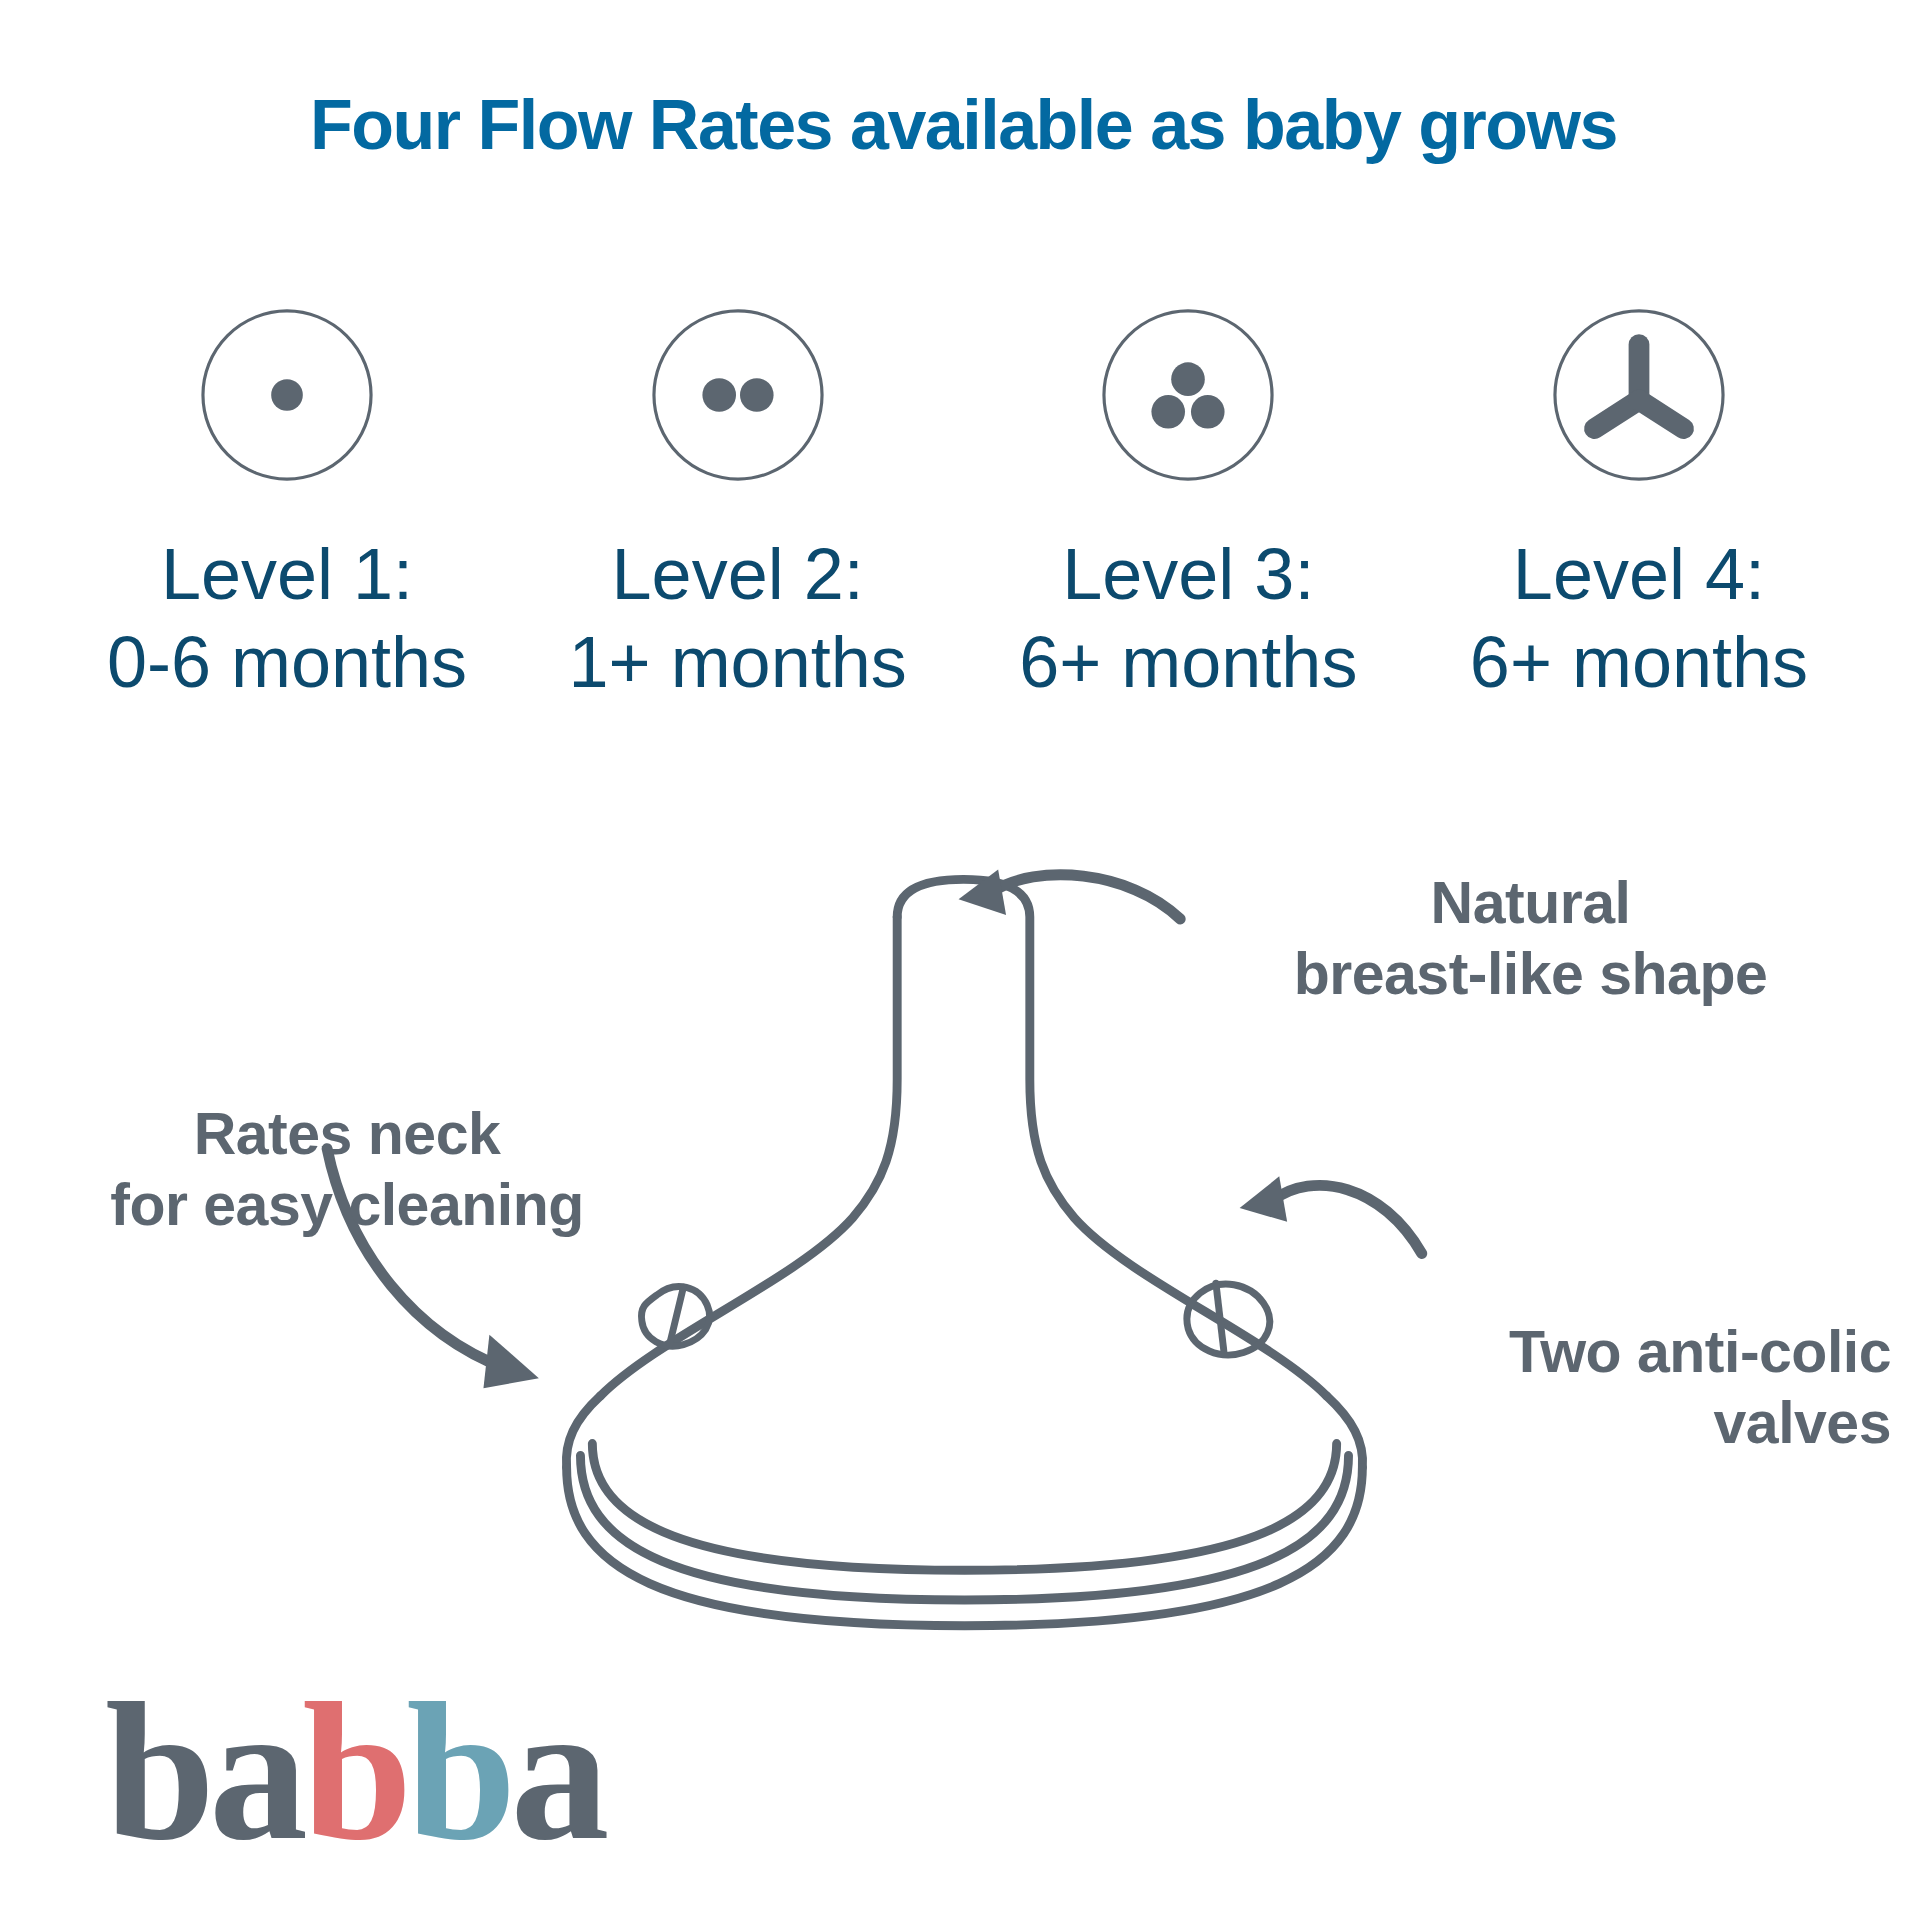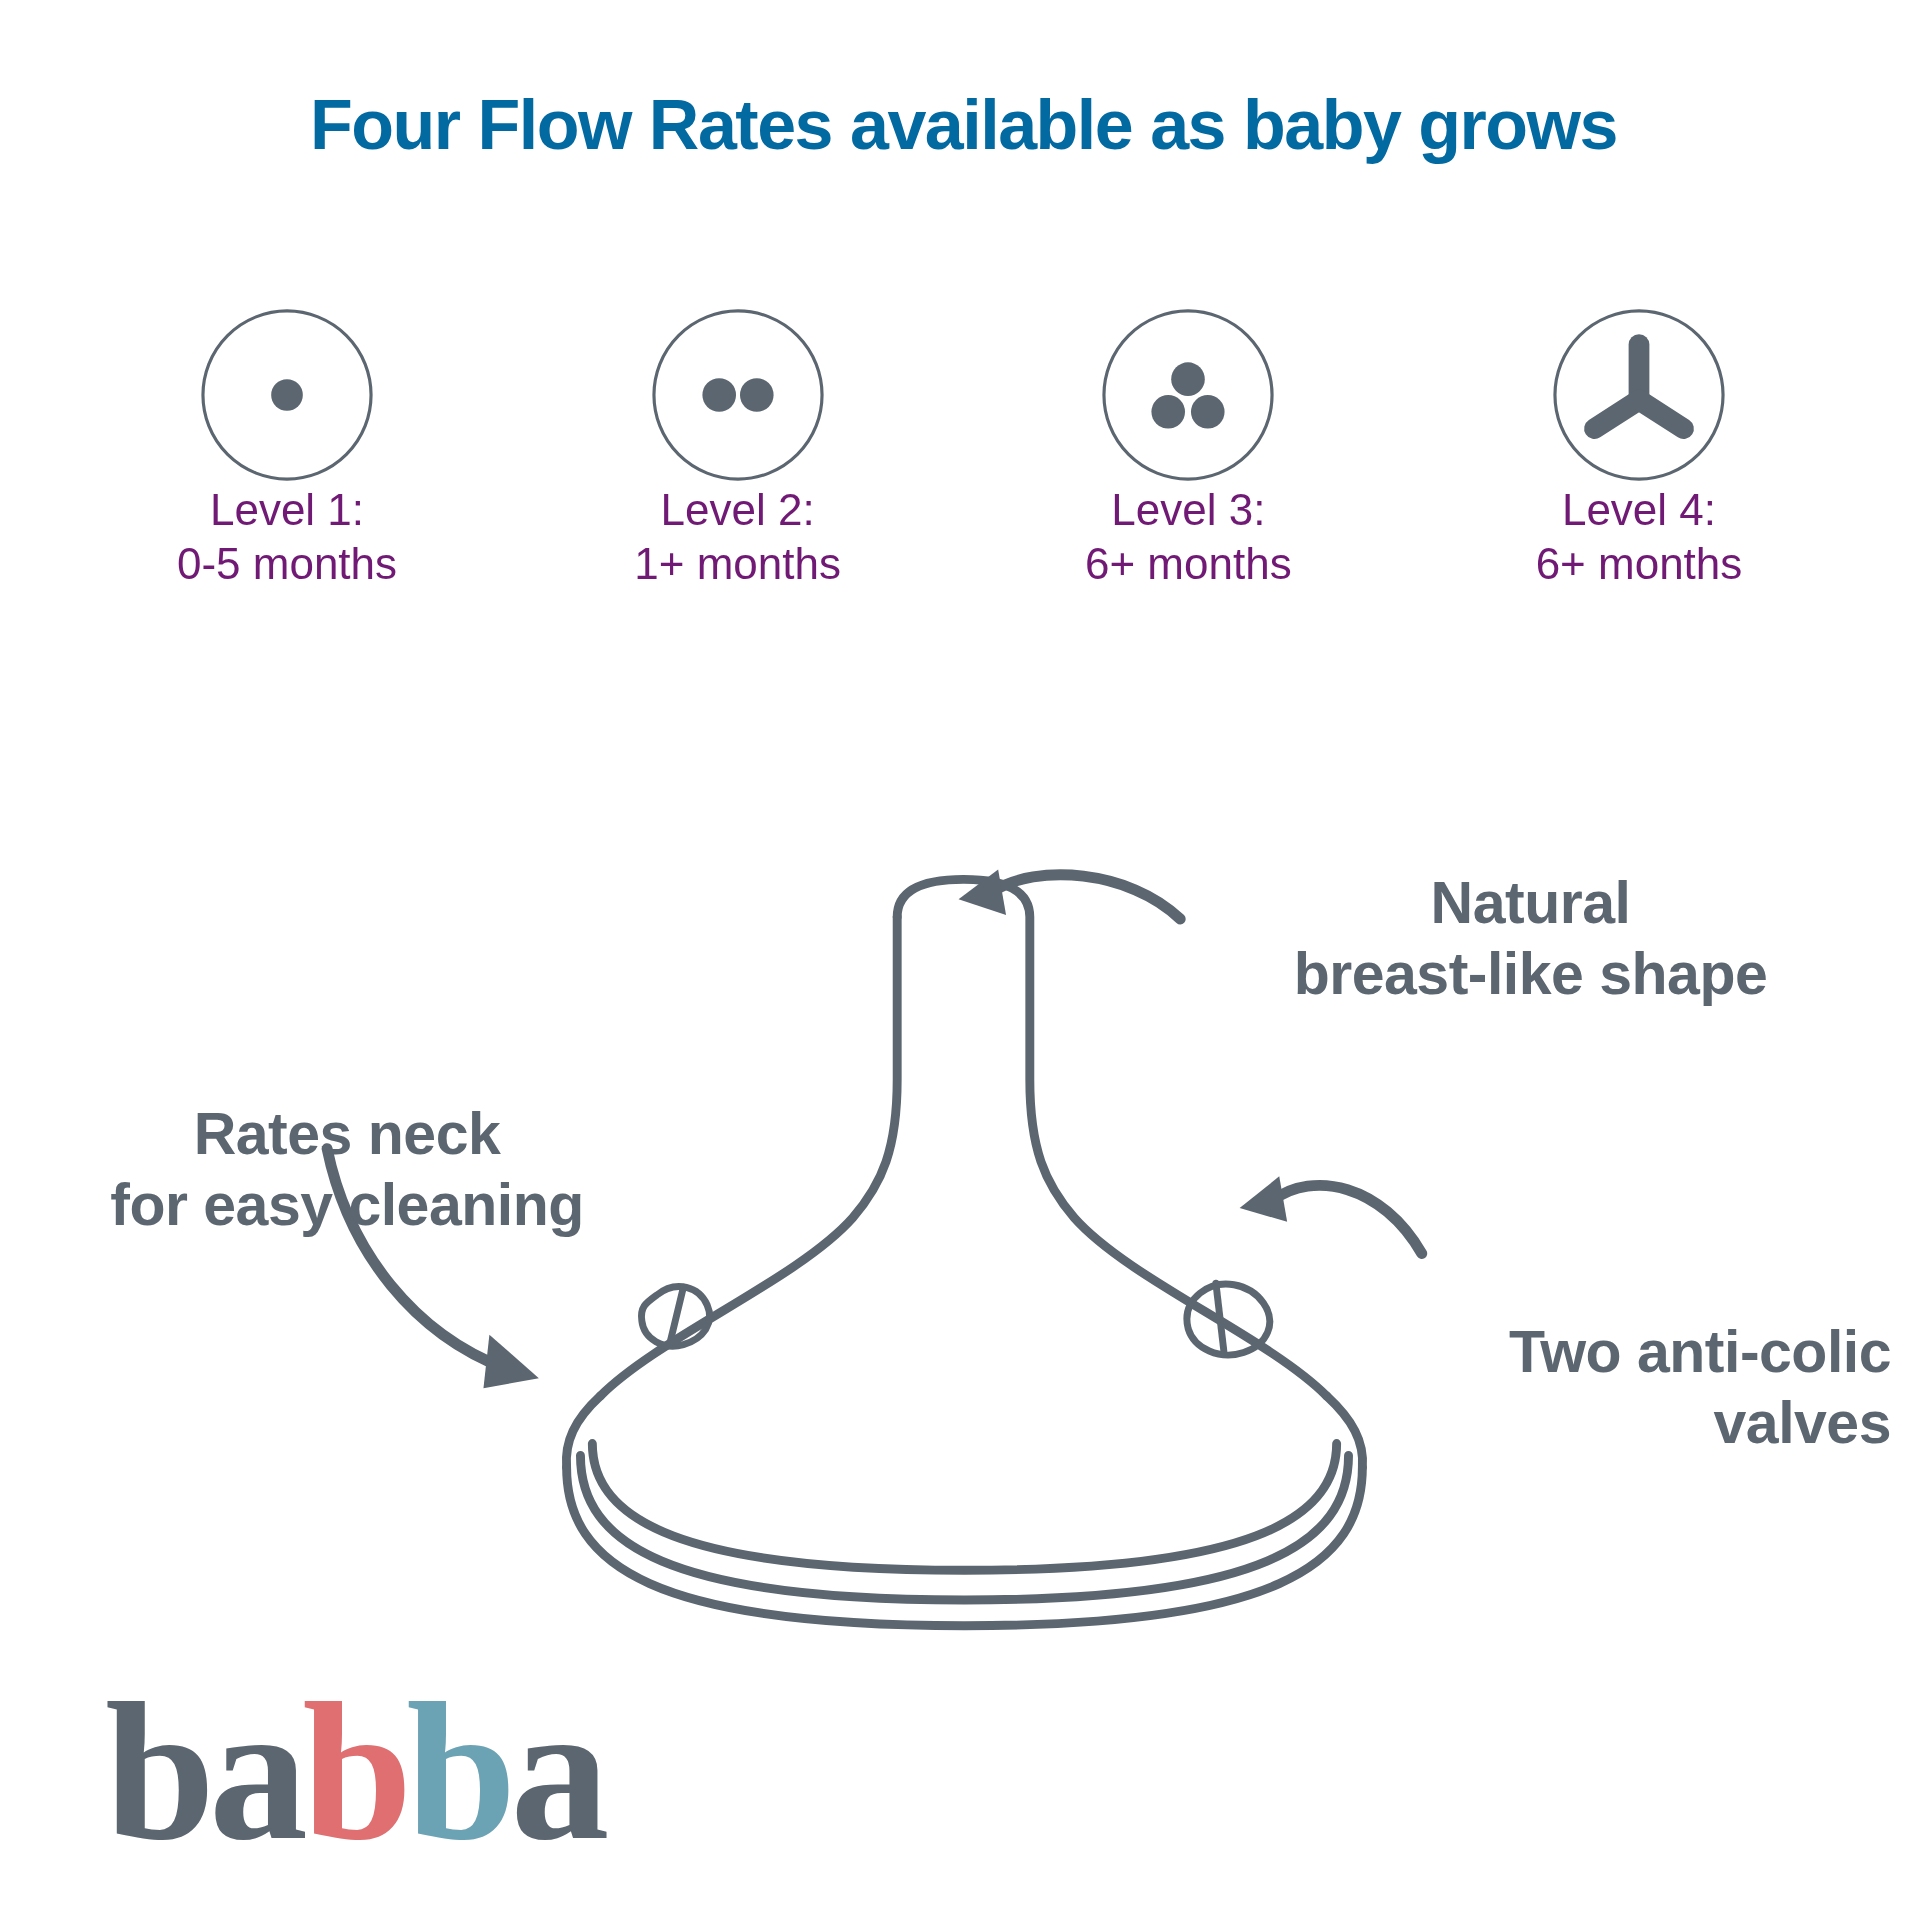--- a/index.html
+++ b/index.html
@@ -57,10 +57,11 @@
     display: block;
   }
   .flow-label {
-    text-align: center;
-    font-size: 44px;
+    margin-top: 48px;
+    text-align: center;
+    font-size: 72px;
     font-weight: 300;
-    color: #701a75;
+    color: #0c4a6e;
     line-height: 1.22;
     white-space: pre-line;
   }

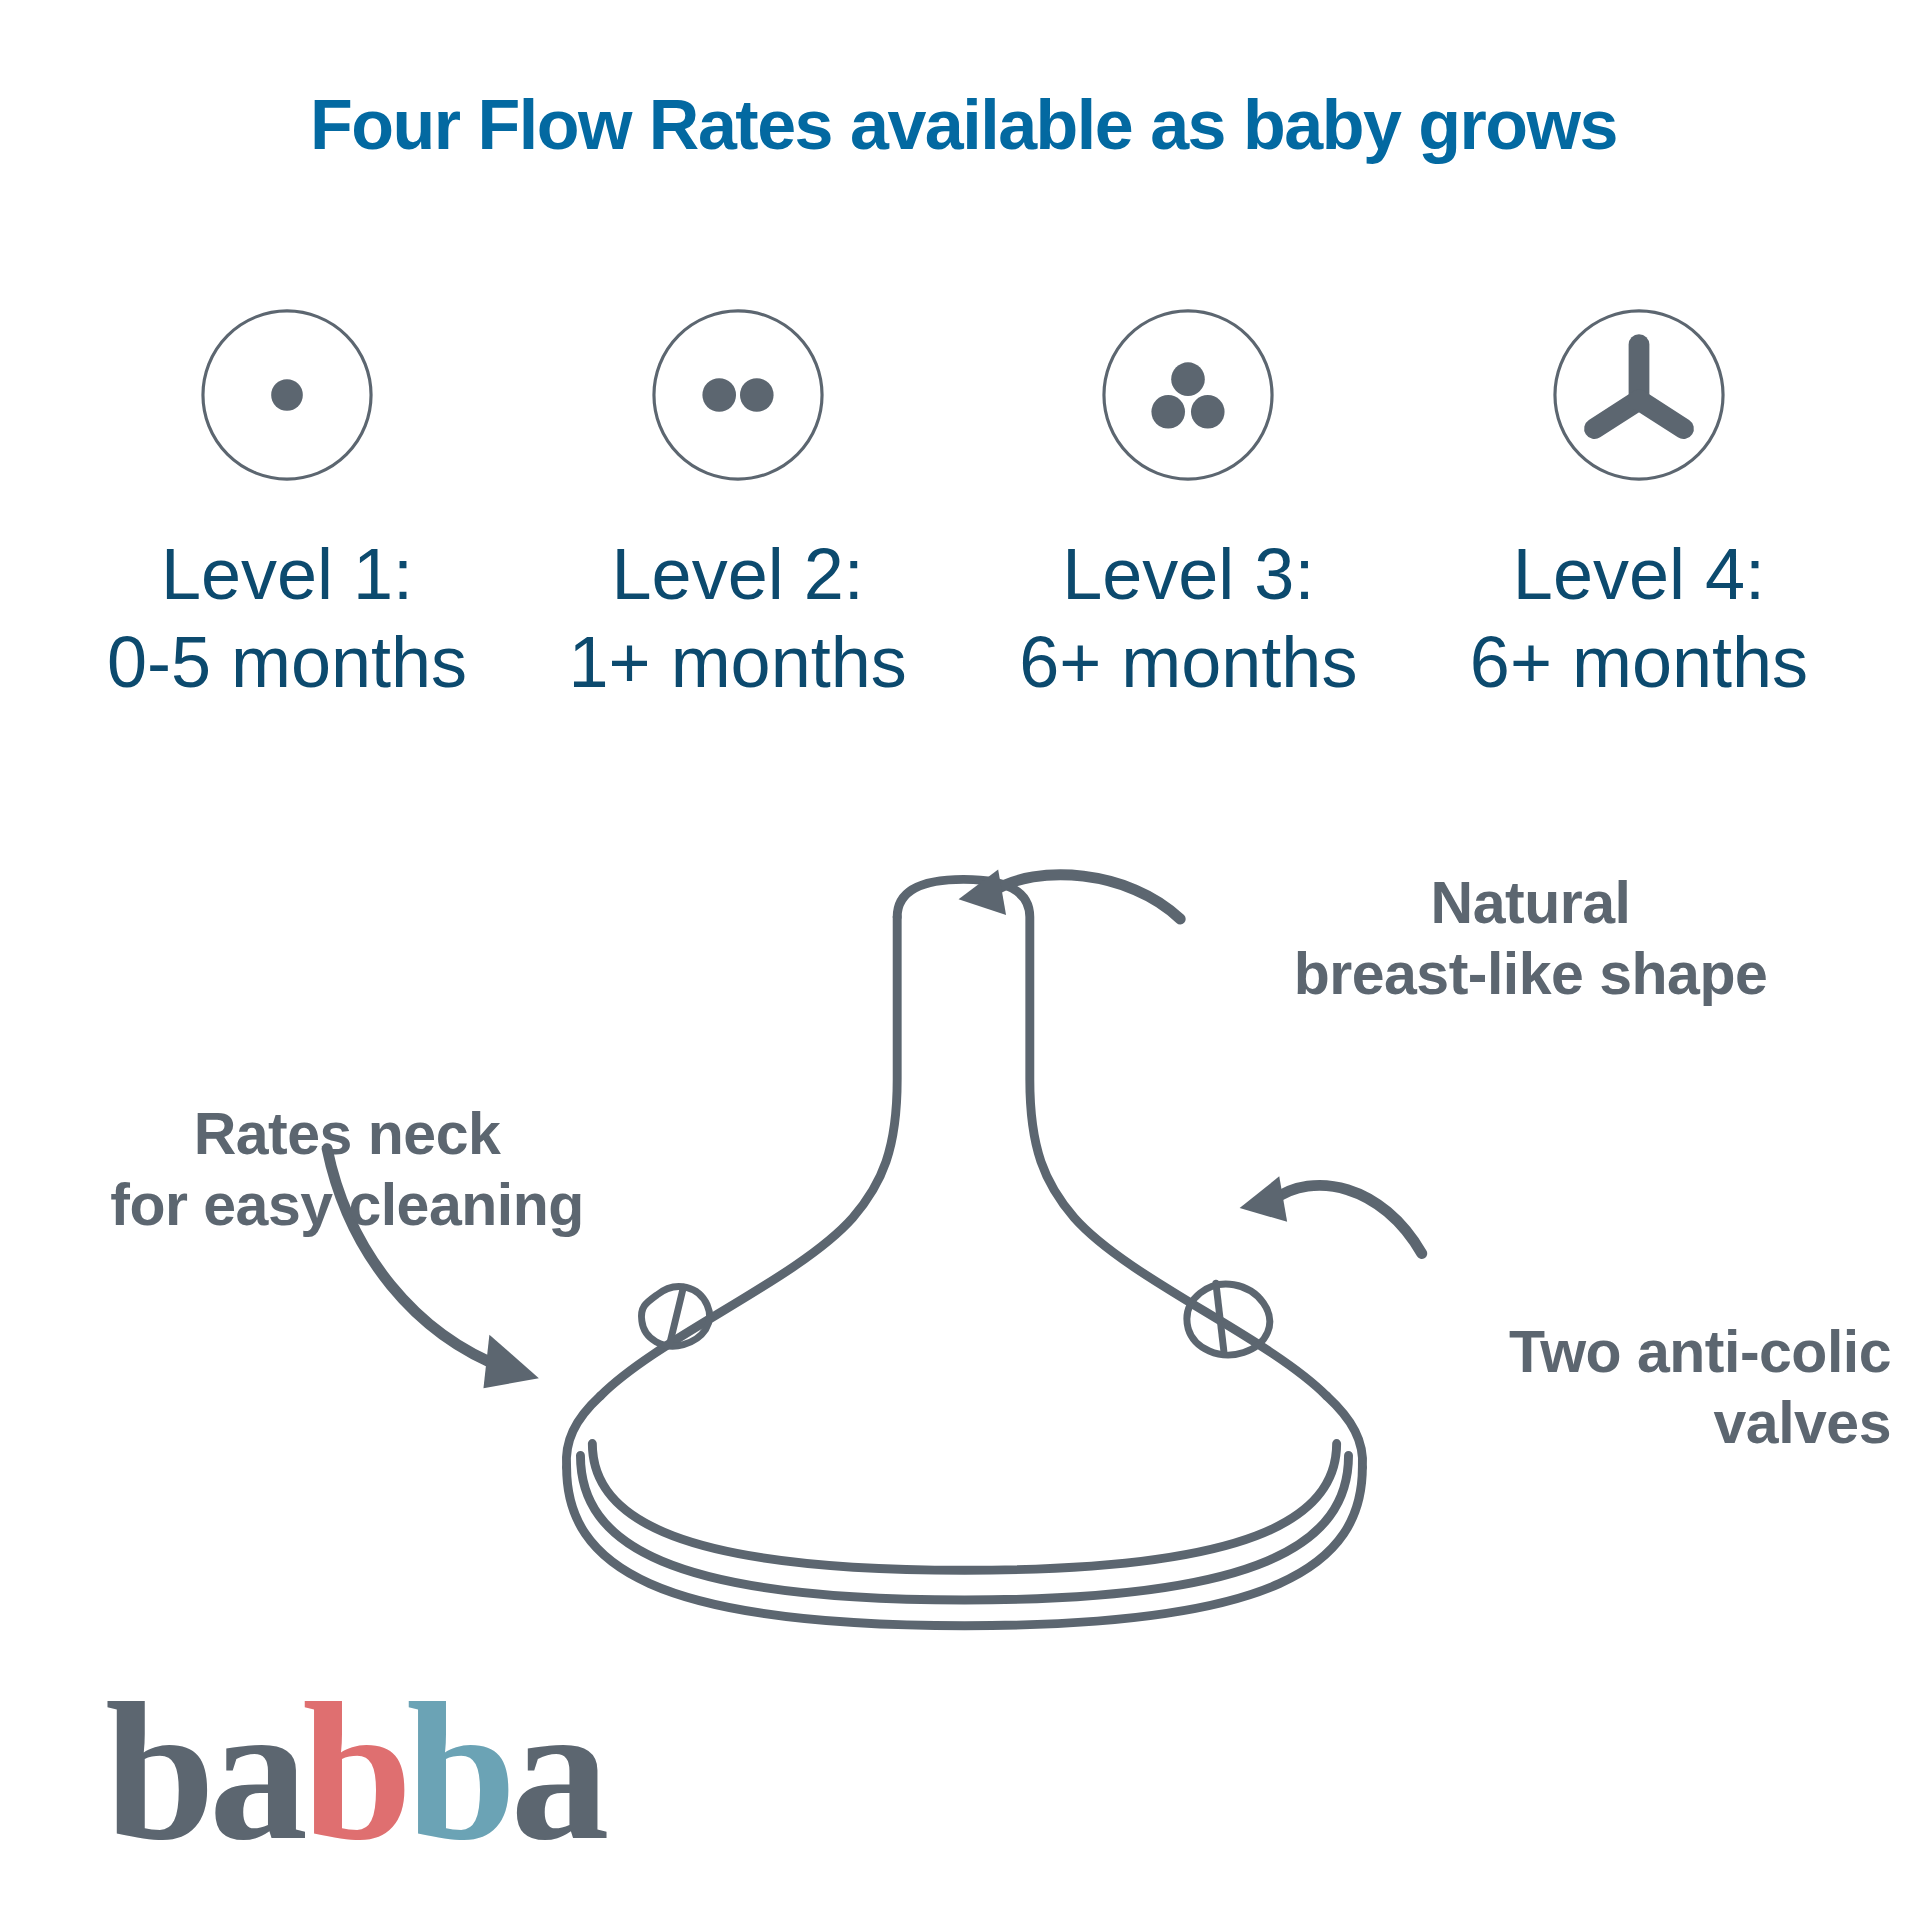--- a/index.html
+++ b/index.html
@@ -136,7 +136,7 @@
           <circle cx="89" cy="89" r="16" fill="#5c6670"></circle>
         </svg>
       </div>
-      <div class="flow-label"><span>Level 1:</span><br><span>0-5 months</span></div>
+      <div class="flow-label"><span>Level 1:</span><br><span>0-6 months</span></div>
     </div>
 
     <div class="flow-item">

